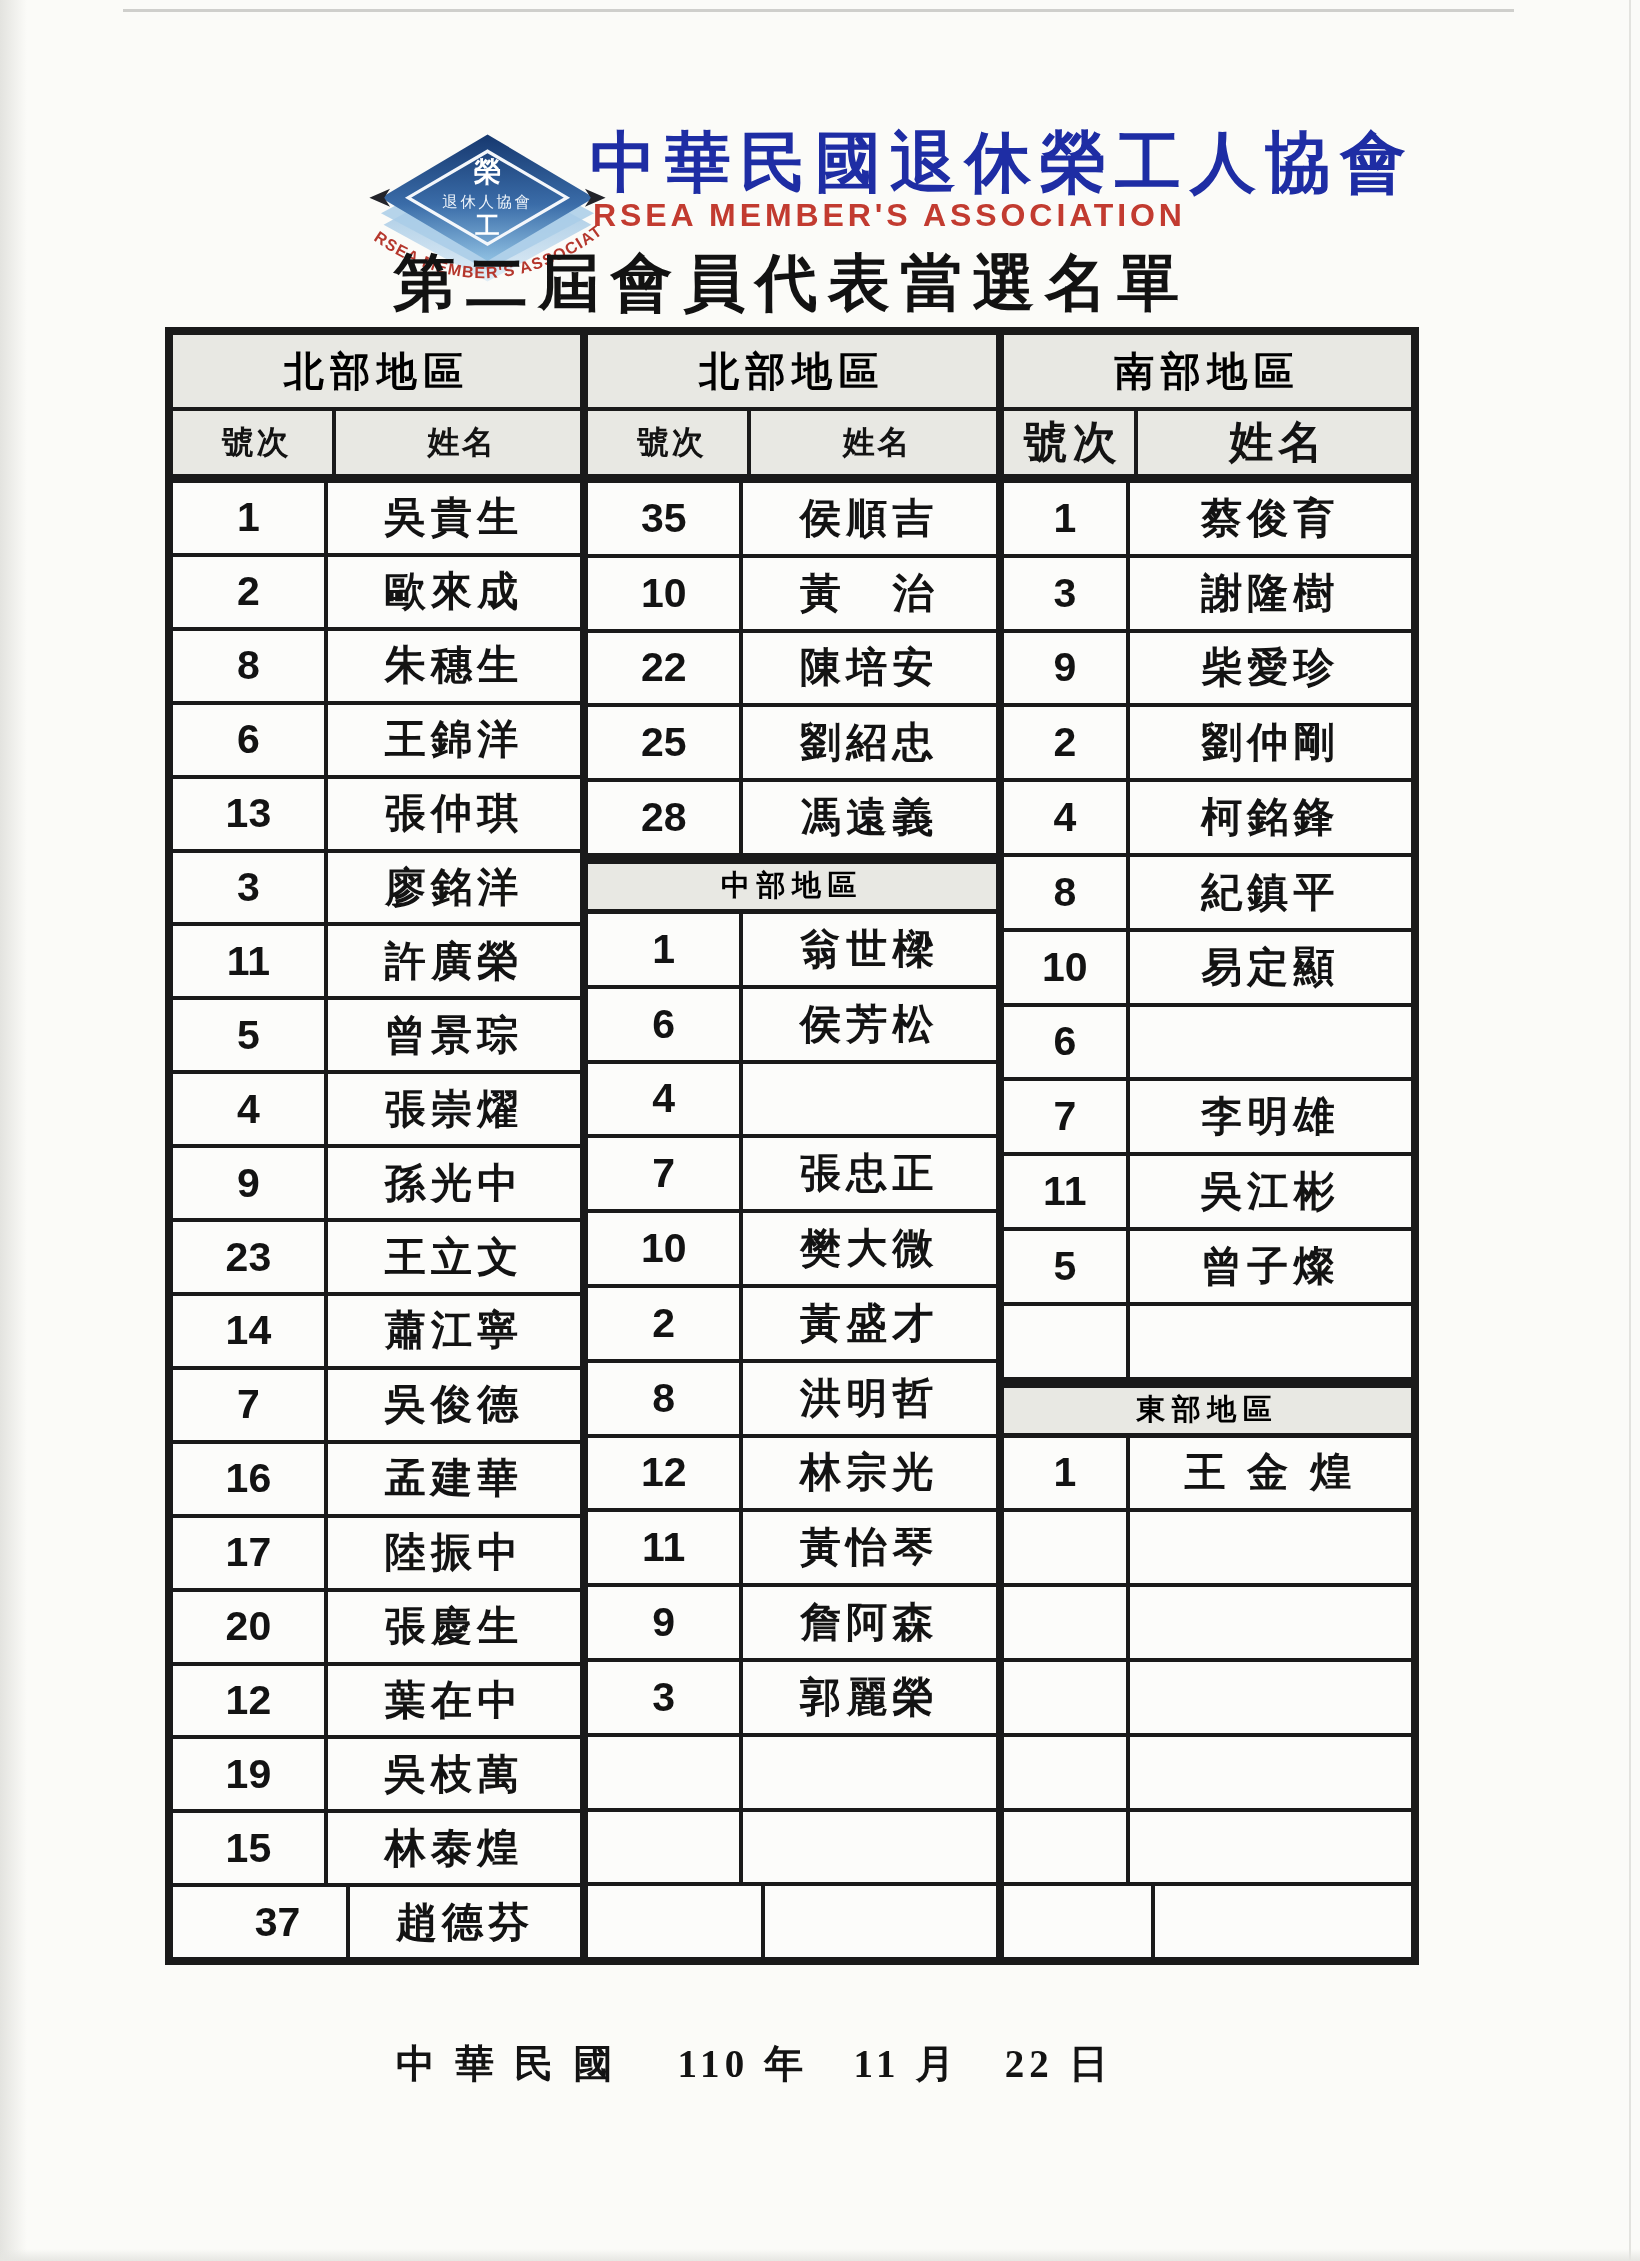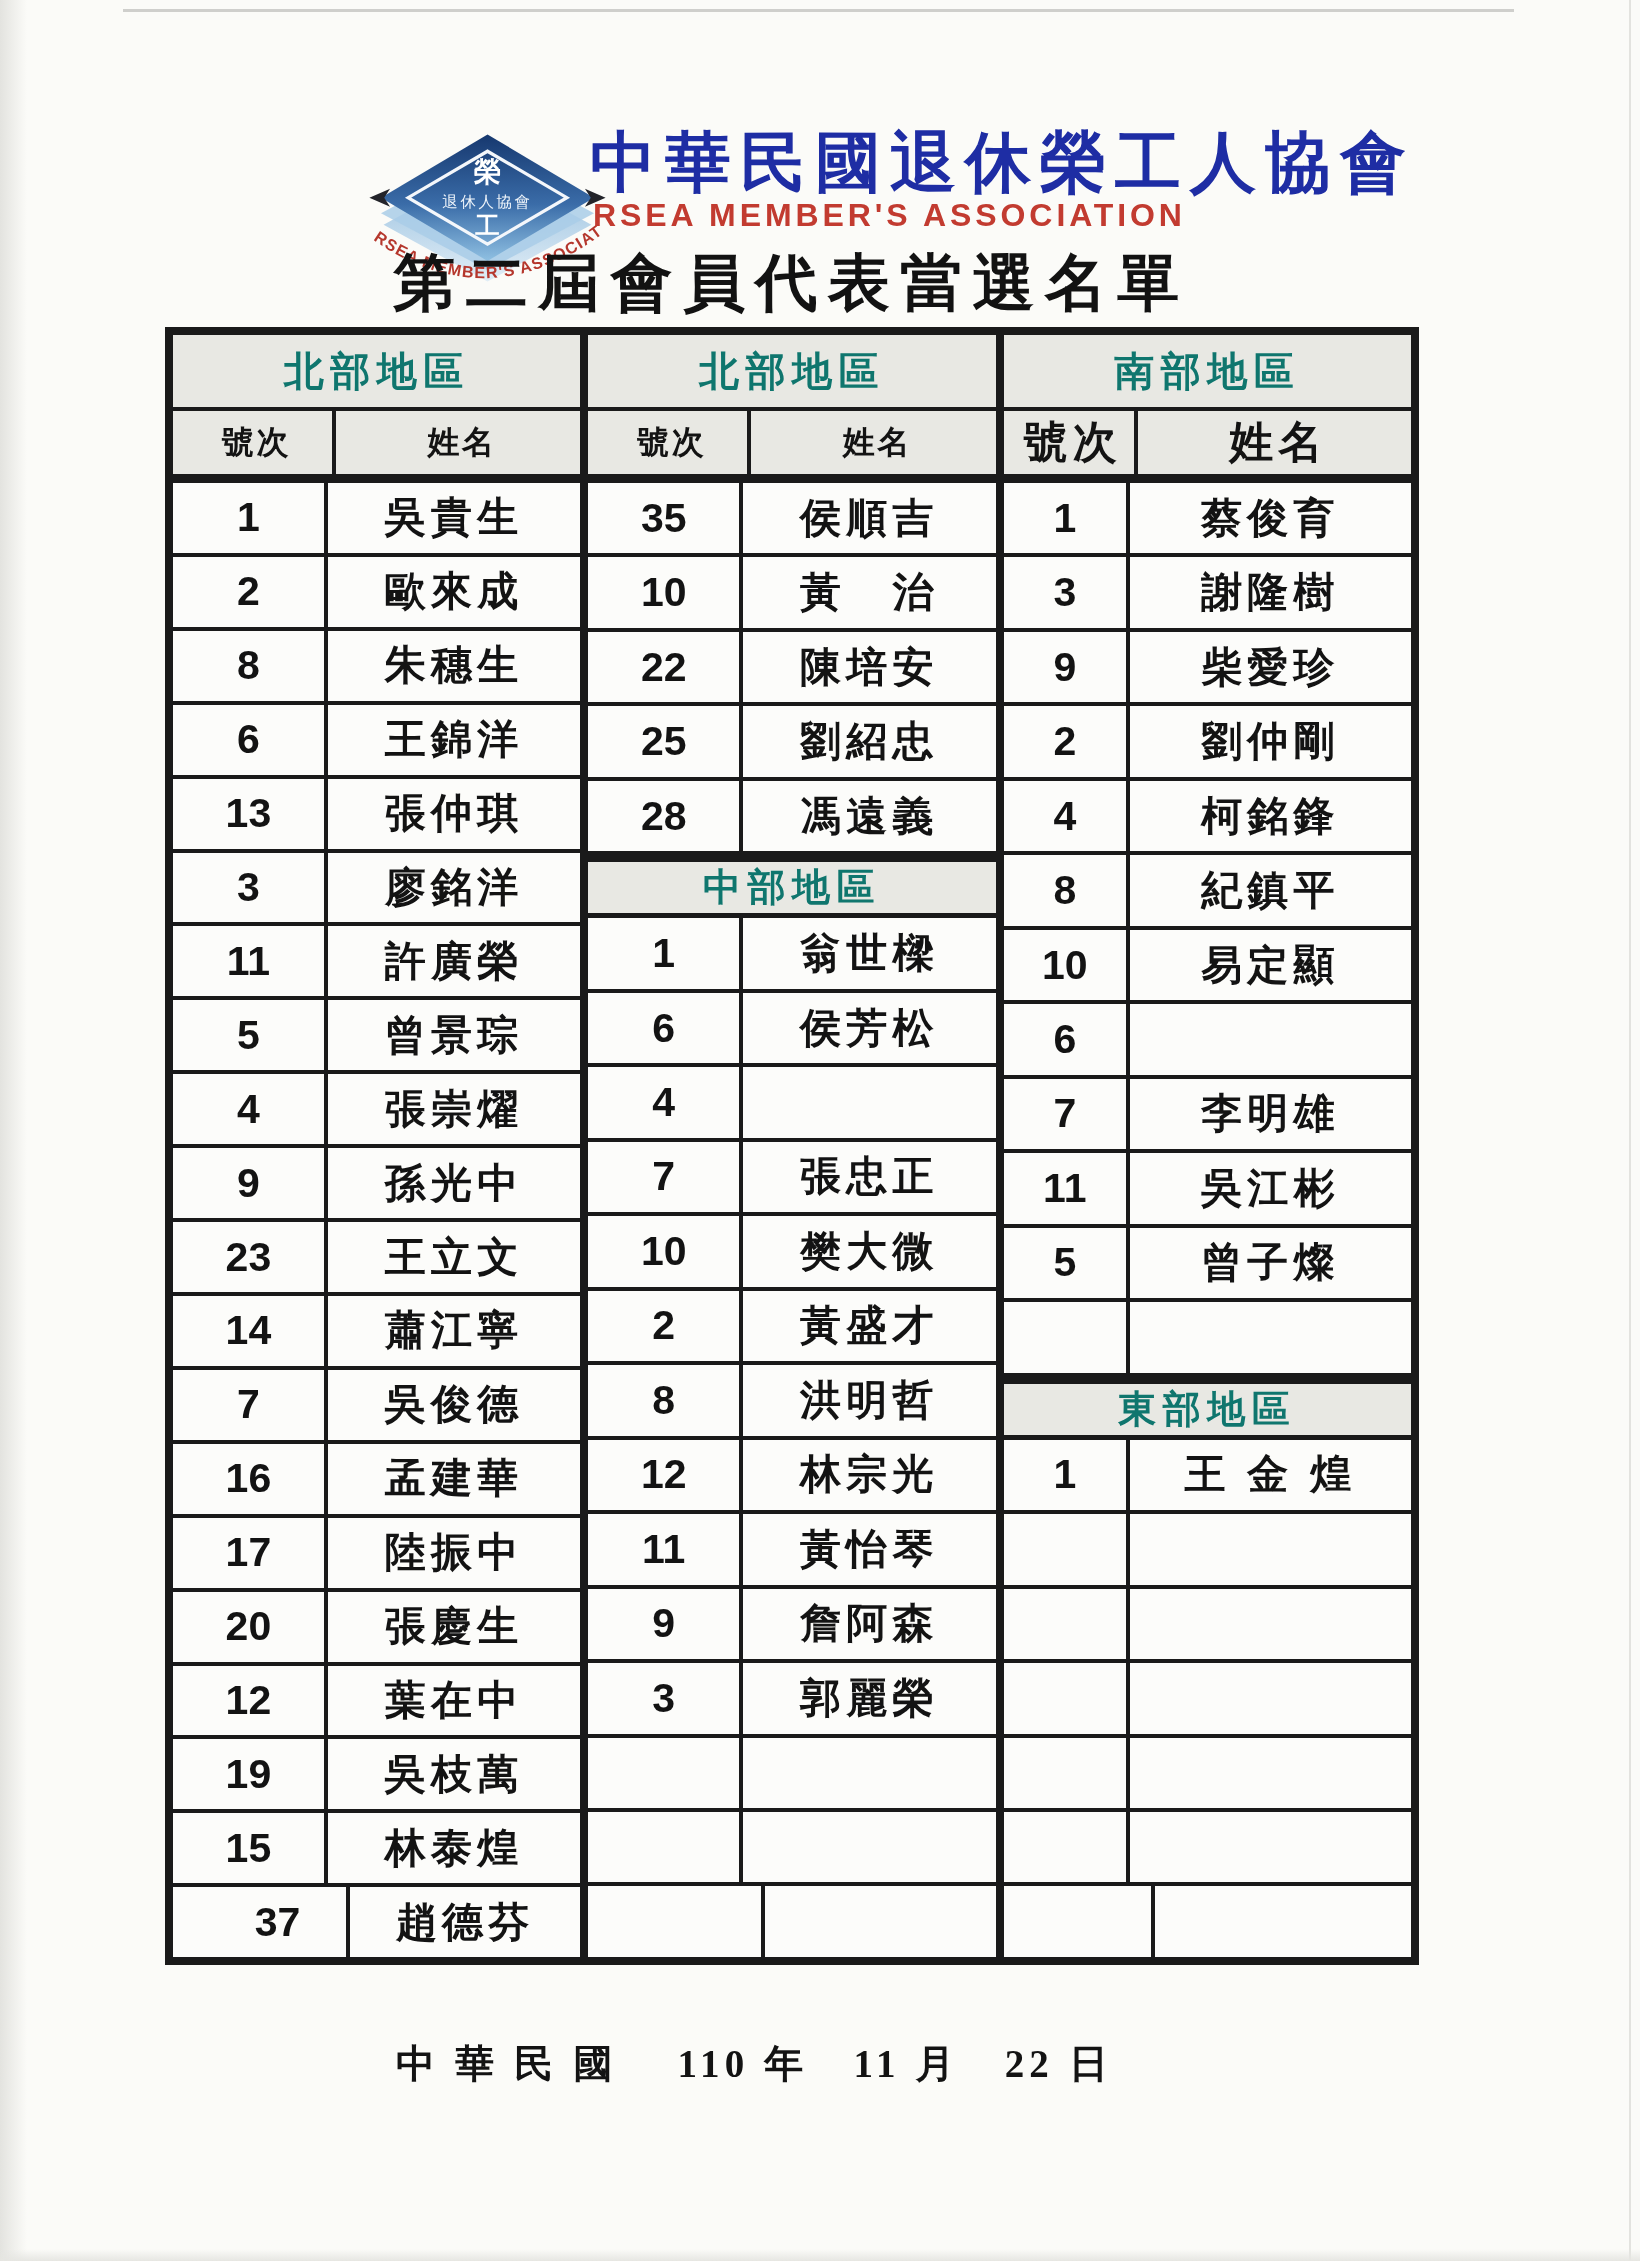--- a/index.html
+++ b/index.html
@@ -48,7 +48,7 @@
     flex:0 0 76px;box-sizing:border-box;
     background:#e8e8e3;border-bottom:4.5px solid #1a1a1a;
     display:flex;align-items:center;justify-content:center;
-    font-weight:700;font-size:40px;letter-spacing:6.5px;color:#0f766e;
+    font-weight:700;font-size:40px;letter-spacing:6.5px;color:#000000;
   }
   .region-header.inner{
     flex:0 0 57px;border-top:7.1px solid #1a1a1a;border-bottom:5.8px solid #1a1a1a;

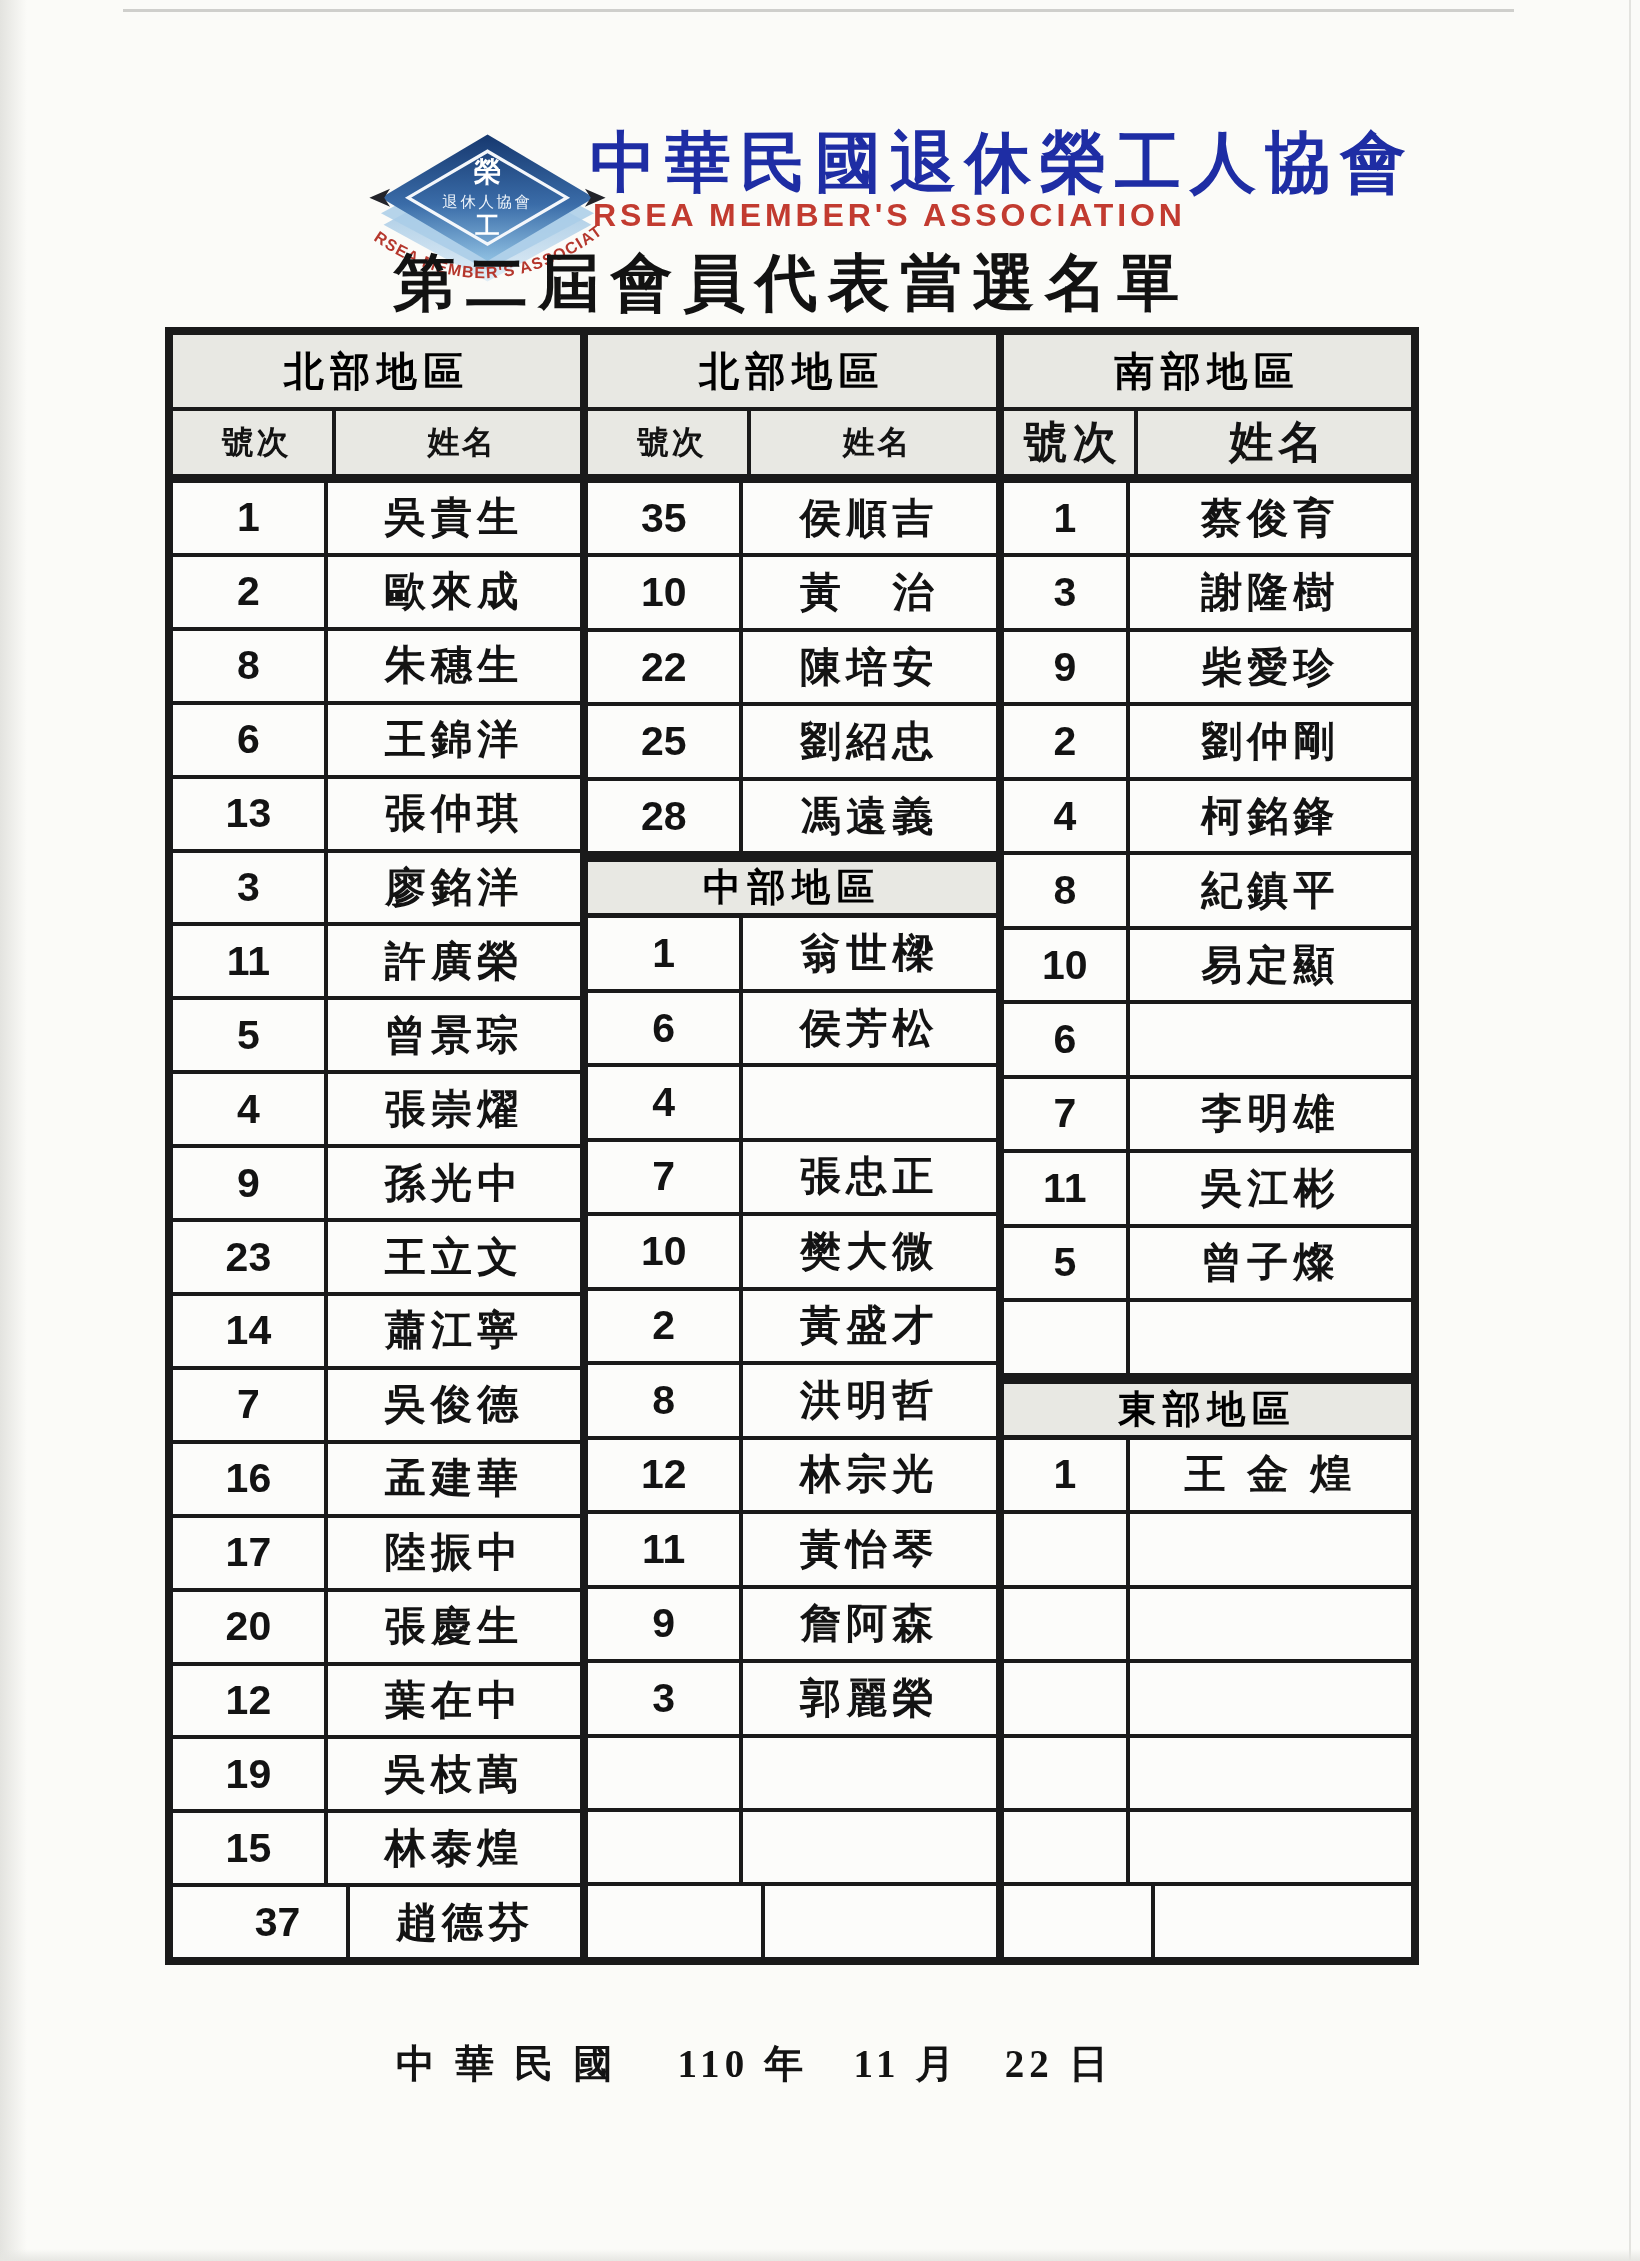--- a/index.html
+++ b/index.html
@@ -52,7 +52,7 @@
   }
   .region-header.inner{
     flex:0 0 57px;border-top:7.1px solid #1a1a1a;border-bottom:5.8px solid #1a1a1a;
-    font-size:38px;
+    font-size:29px;
   }
   .trow{
     flex:1 1 0;display:flex;min-height:0;box-sizing:border-box;

